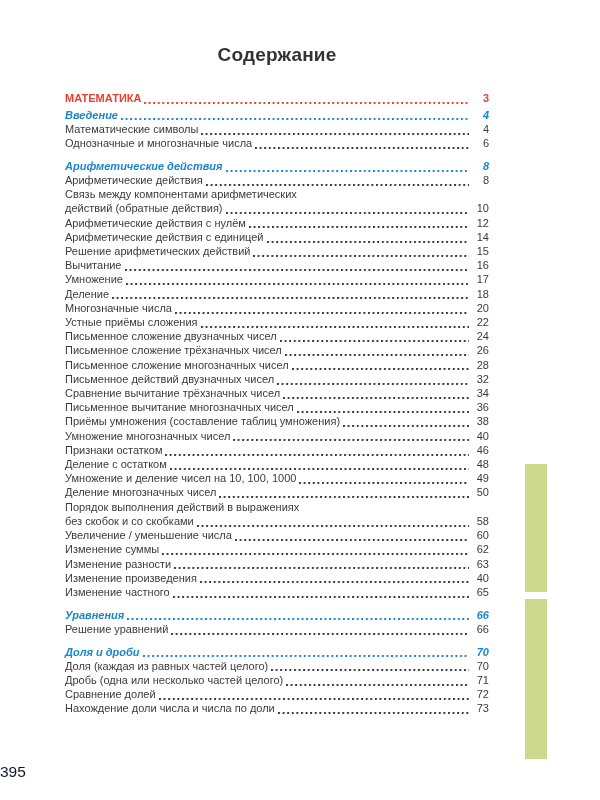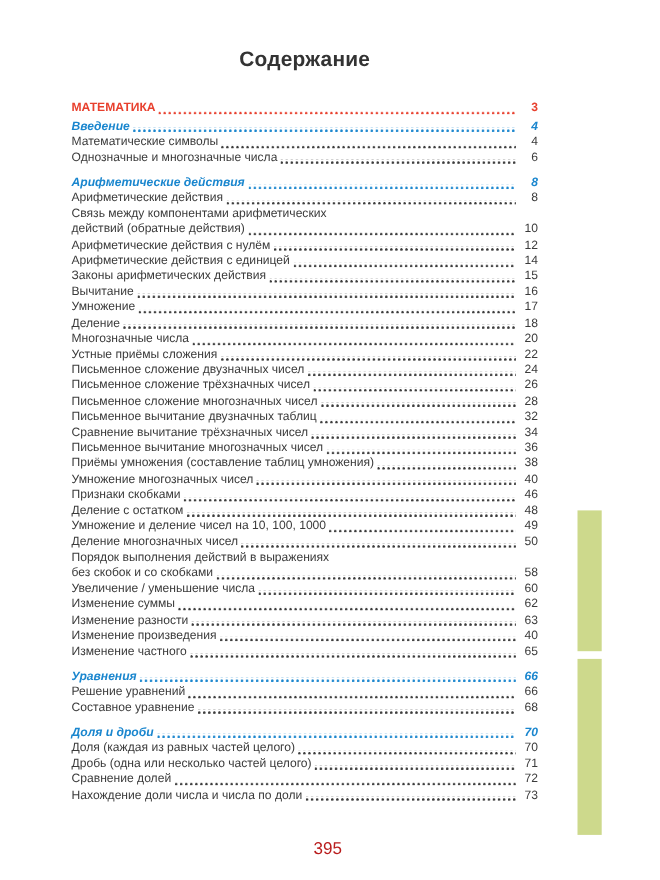--- a/index.html
+++ b/index.html
@@ -157,7 +157,7 @@
           <span class="pagecol">14</span>
         </div>
         <div class="row entry">
-          <span class="label">Законы арифметических действия</span>
+          <span class="label">Решение арифметических действий</span>
           <span class="leader"></span>
           <span class="pagecol">15</span>
         </div>

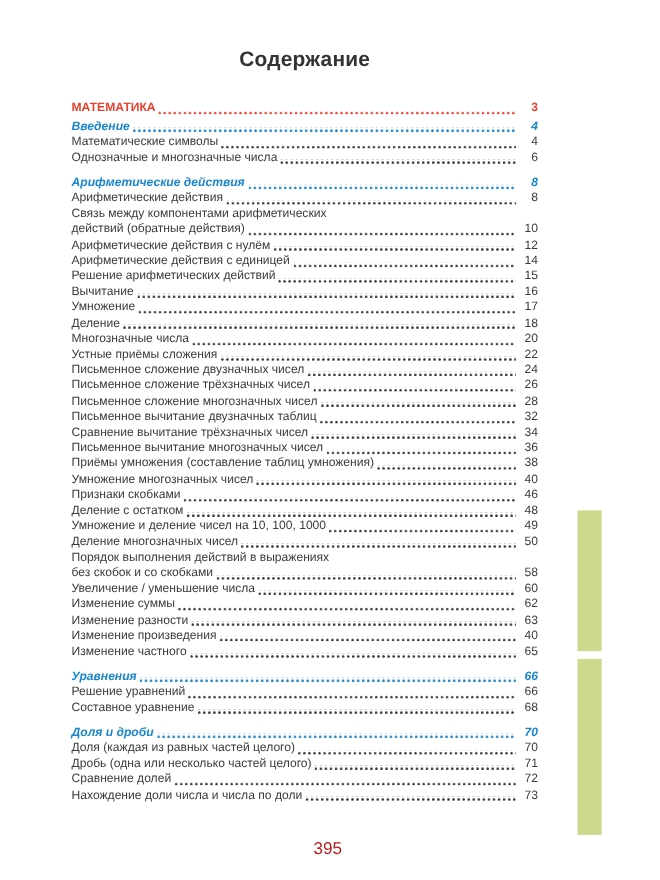--- a/index.html
+++ b/index.html
@@ -202,7 +202,7 @@
           <span class="pagecol">28</span>
         </div>
         <div class="row entry">
-          <span class="label">Письменное вычитание двузначных таблиц</span>
+          <span class="label">Письменное действий двузначных чисел</span>
           <span class="leader"></span>
           <span class="pagecol">32</span>
         </div>

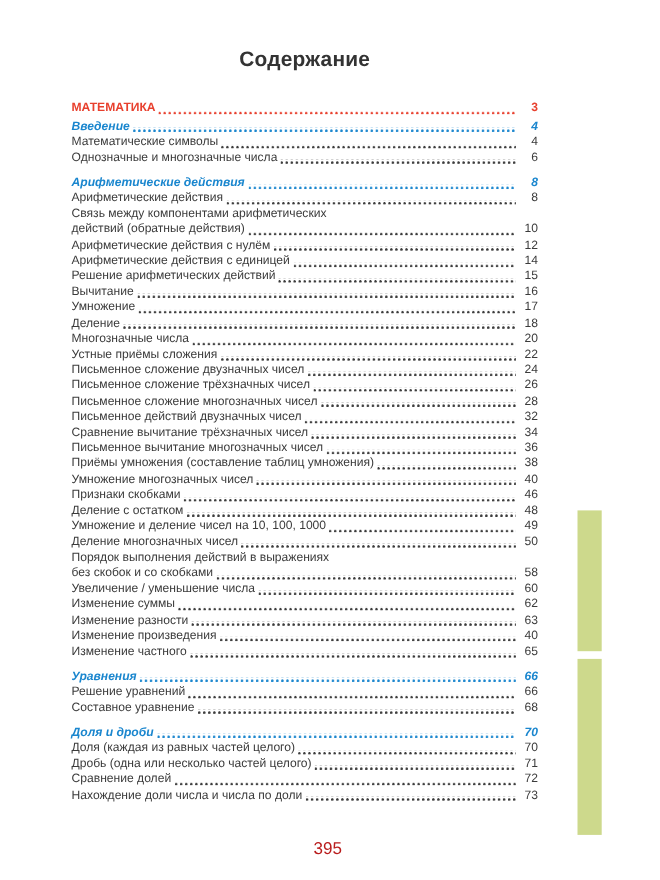--- a/index.html
+++ b/index.html
@@ -227,7 +227,7 @@
           <span class="pagecol">40</span>
         </div>
         <div class="row entry">
-          <span class="label">Признаки скобками</span>
+          <span class="label">Признаки остатком</span>
           <span class="leader"></span>
           <span class="pagecol">46</span>
         </div>

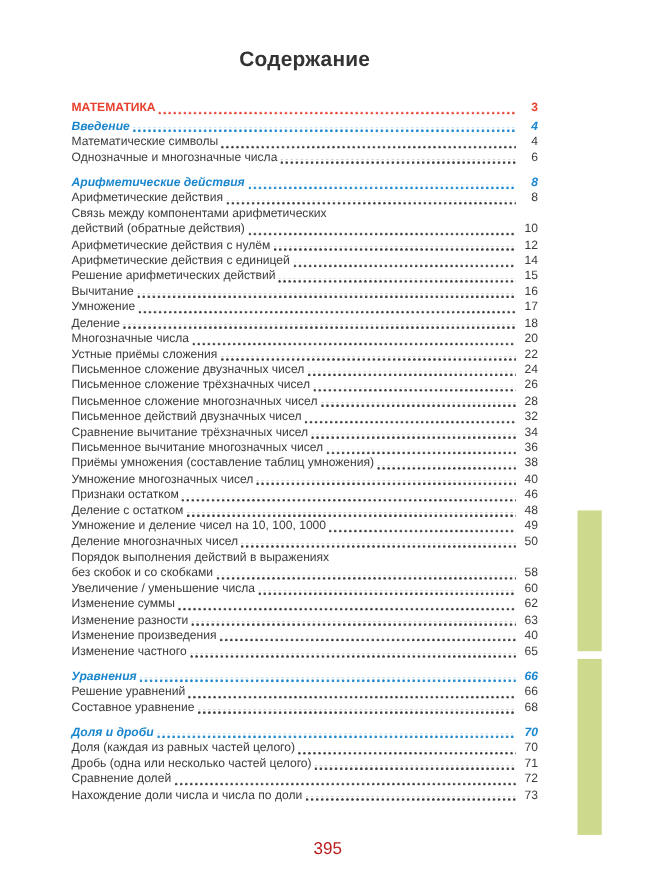--- a/index.html
+++ b/index.html
@@ -289,11 +289,6 @@
           <span class="leader"></span>
           <span class="pagecol">66</span>
         </div>
-        <div class="row entry">
-          <span class="label">Составное уравнение</span>
-          <span class="leader"></span>
-          <span class="pagecol">68</span>
-        </div>
         <div class="row section">
           <span class="label">Доля и дроби</span>
           <span class="leader"></span>

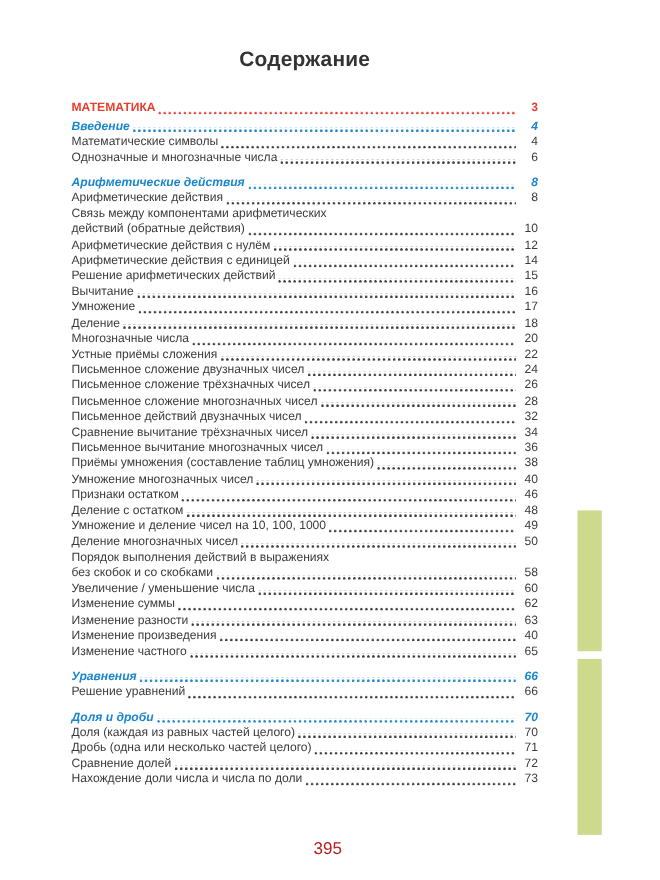--- a/index.html
+++ b/index.html
@@ -95,10 +95,8 @@
     left: 0;
     right: 0;
     top: 763px;
-    text-align: center;
     font-size: 15.5px;
-    color: #b91c1c;
-    padding-left: 48px;
+    color: #0f172a;
   }
 </style>
 </head>

